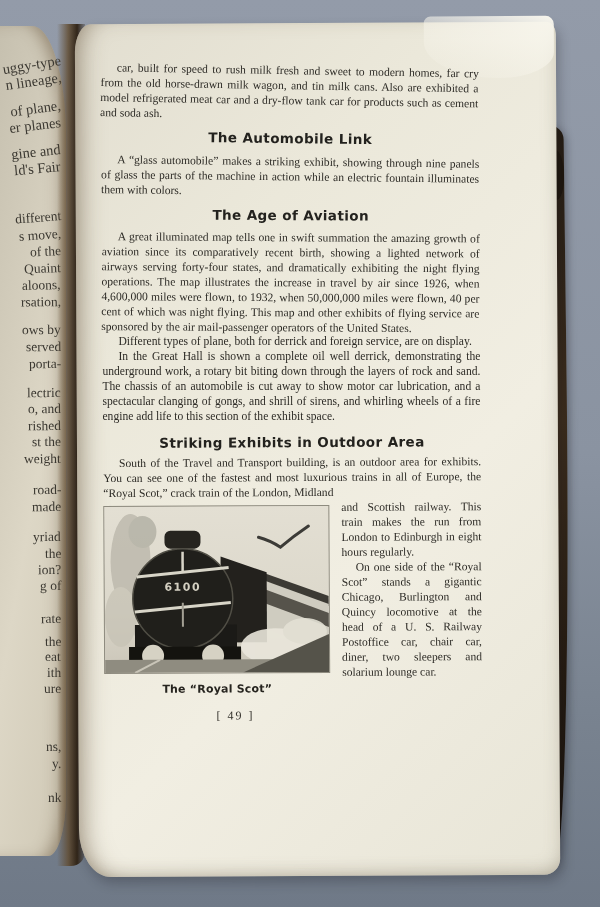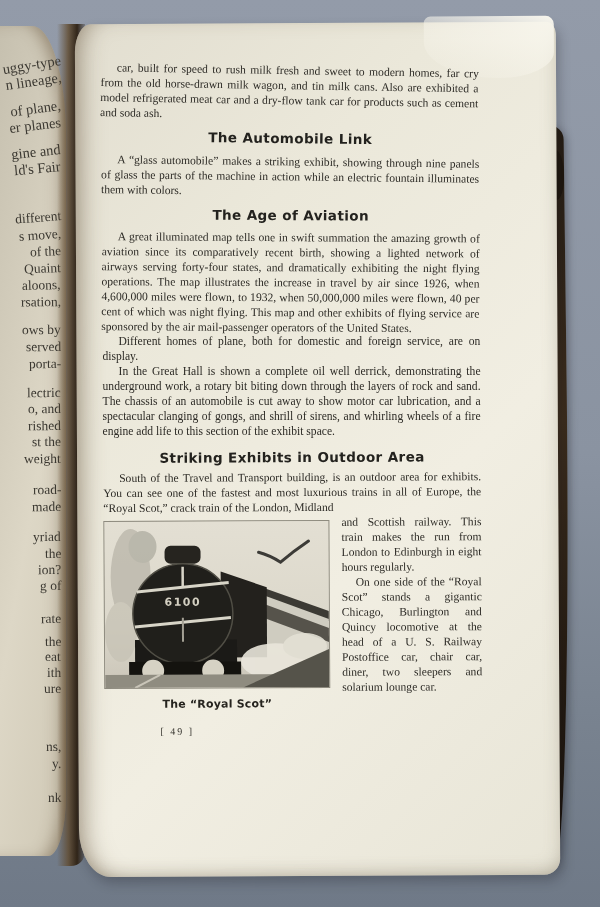--- a/index.html
+++ b/index.html
@@ -153,7 +153,7 @@
 
       <h2 class="head t3">The Age of Aviation</h2>
       <p class="body-par t3">A great illuminated map tells one in swift summation the amazing growth of aviation since its comparatively recent birth, showing a lighted network of airways serving forty-four states, and dramatically exhibiting the night flying operations.  The map illustrates the increase in travel by air since 1926, when 4,600,000 miles were flown, to 1932, when 50,000,000 miles were flown, 40 per cent of which was night flying.  This map and other exhibits of flying service are sponsored by the air mail-passenger operators of the United States.</p>
-      <p class="body-par t4">Different homes of plane, both for domestic and foreign service, are on display.</p>
+      <p class="body-par t4">Different types of plane, both for derrick and foreign service, are on display.</p>
 
       <p class="body-par t4">In the Great Hall is shown a complete oil well derrick, demonstrating the underground work, a rotary bit biting down through the layers of rock and sand.  The chassis of an automobile is cut away to show motor car lubrication, and a spectacular clanging of gongs, and shrill of sirens, and whirling wheels of a fire engine add life to this section of the exhibit space.</p>
 

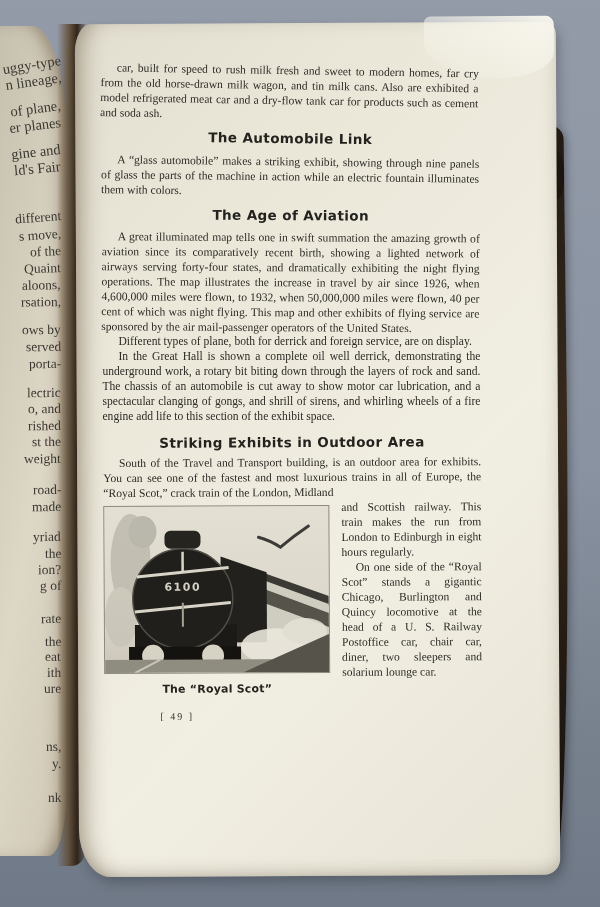--- a/index.html
+++ b/index.html
@@ -90,8 +90,8 @@
   .second-par{margin:0;text-indent:14px;}
 
   .page-number{
-    clear:both;padding-top:12px;margin-left:56px;
-    font-size:10px;letter-spacing:2px;color:#35332d;width:fit-content;
+    clear:both;padding-top:12px;margin-left:112px;
+    font-size:12px;letter-spacing:2px;color:#35332d;width:fit-content;
   }
 </style>
 </head>

